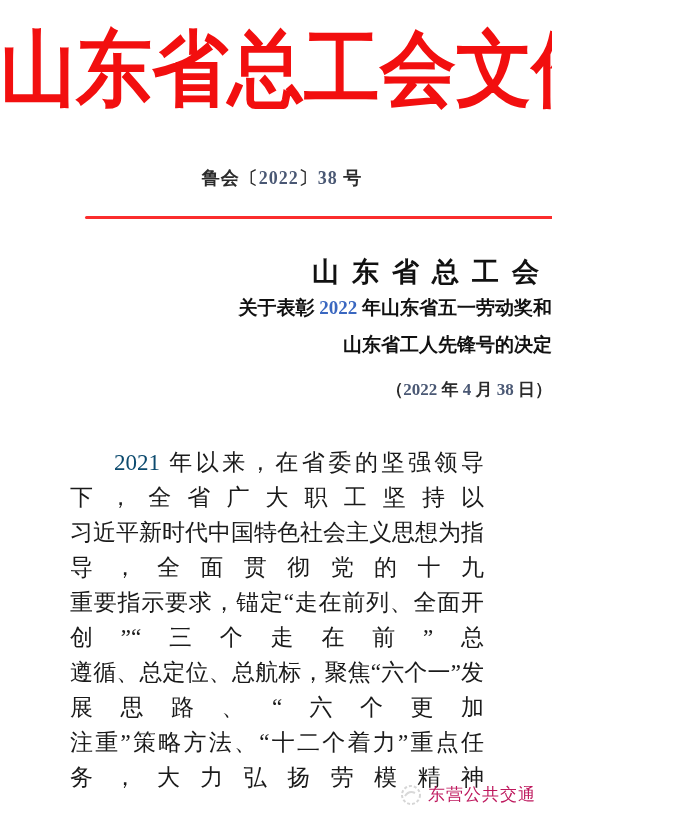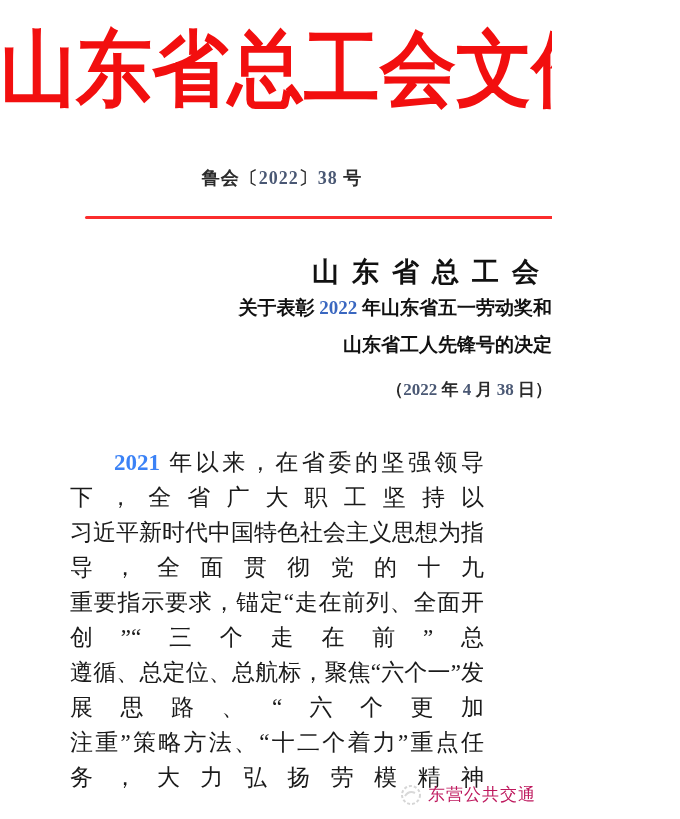--- a/index.html
+++ b/index.html
@@ -84,7 +84,7 @@
   }
   
   .title-block .num { color: #3a67c0; }
-  .doc-body .num { color: #3b82f6; font-weight: bold; }
+  .doc-body .num { color: #0c4a6e; }
   .doc-number .num, .title-date .num { color: #4a5874; }
   .watermark {
     position: absolute;

